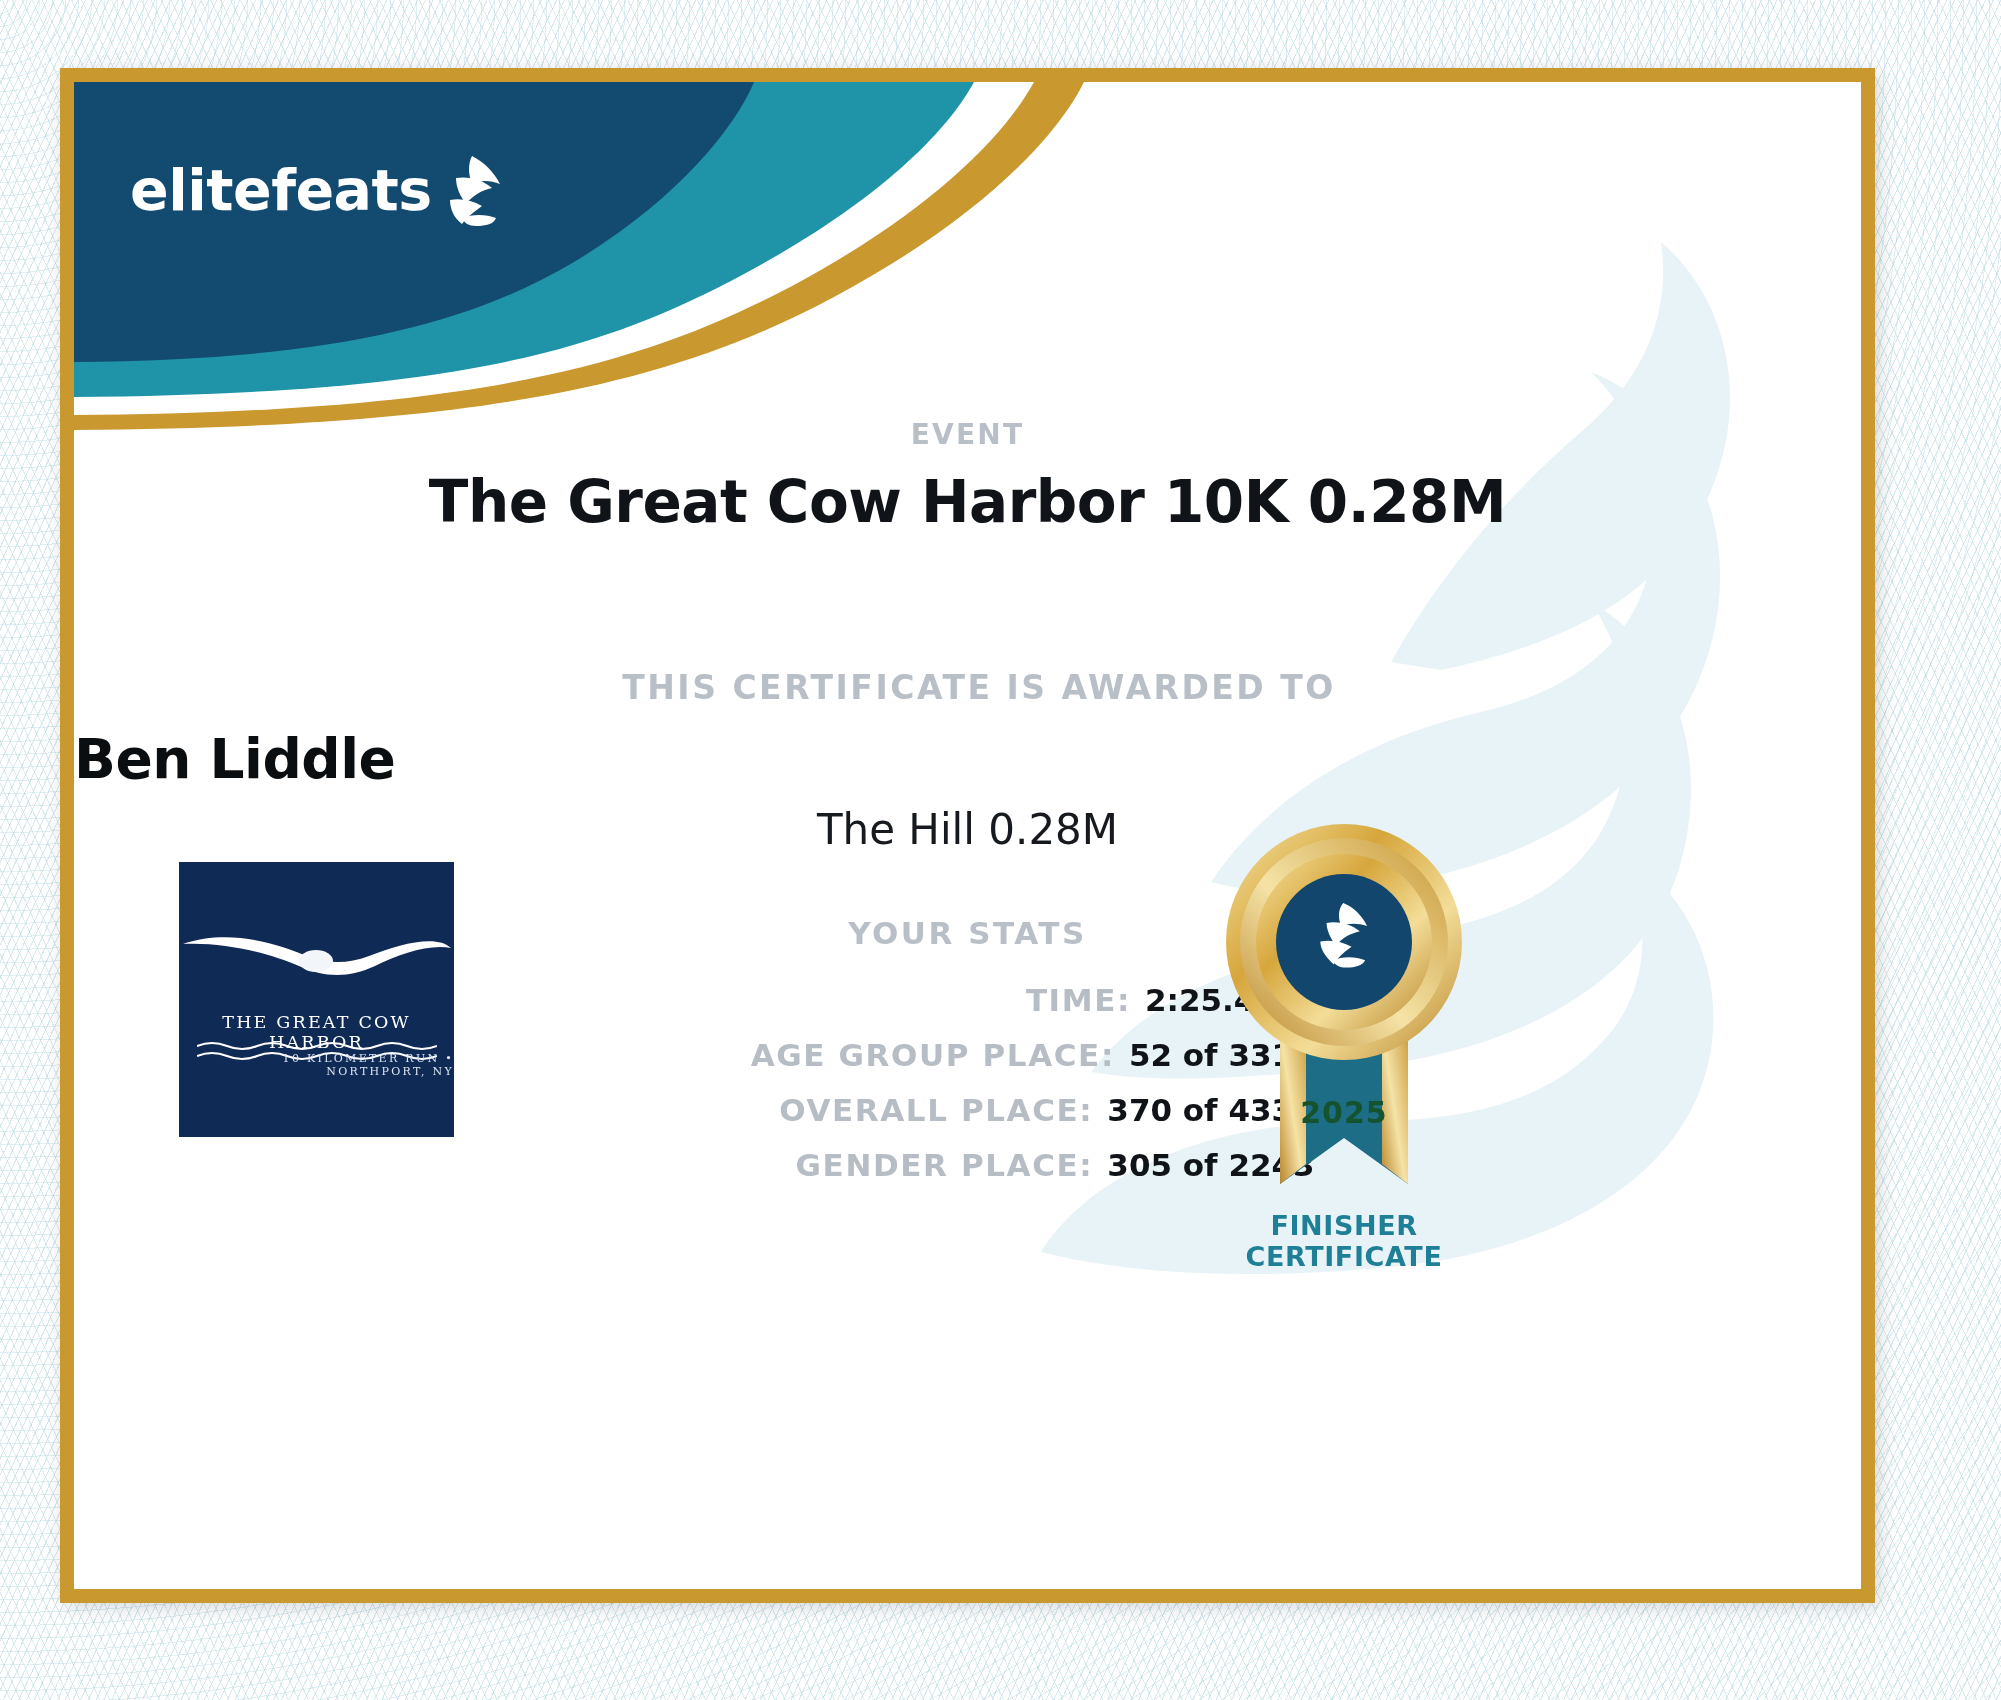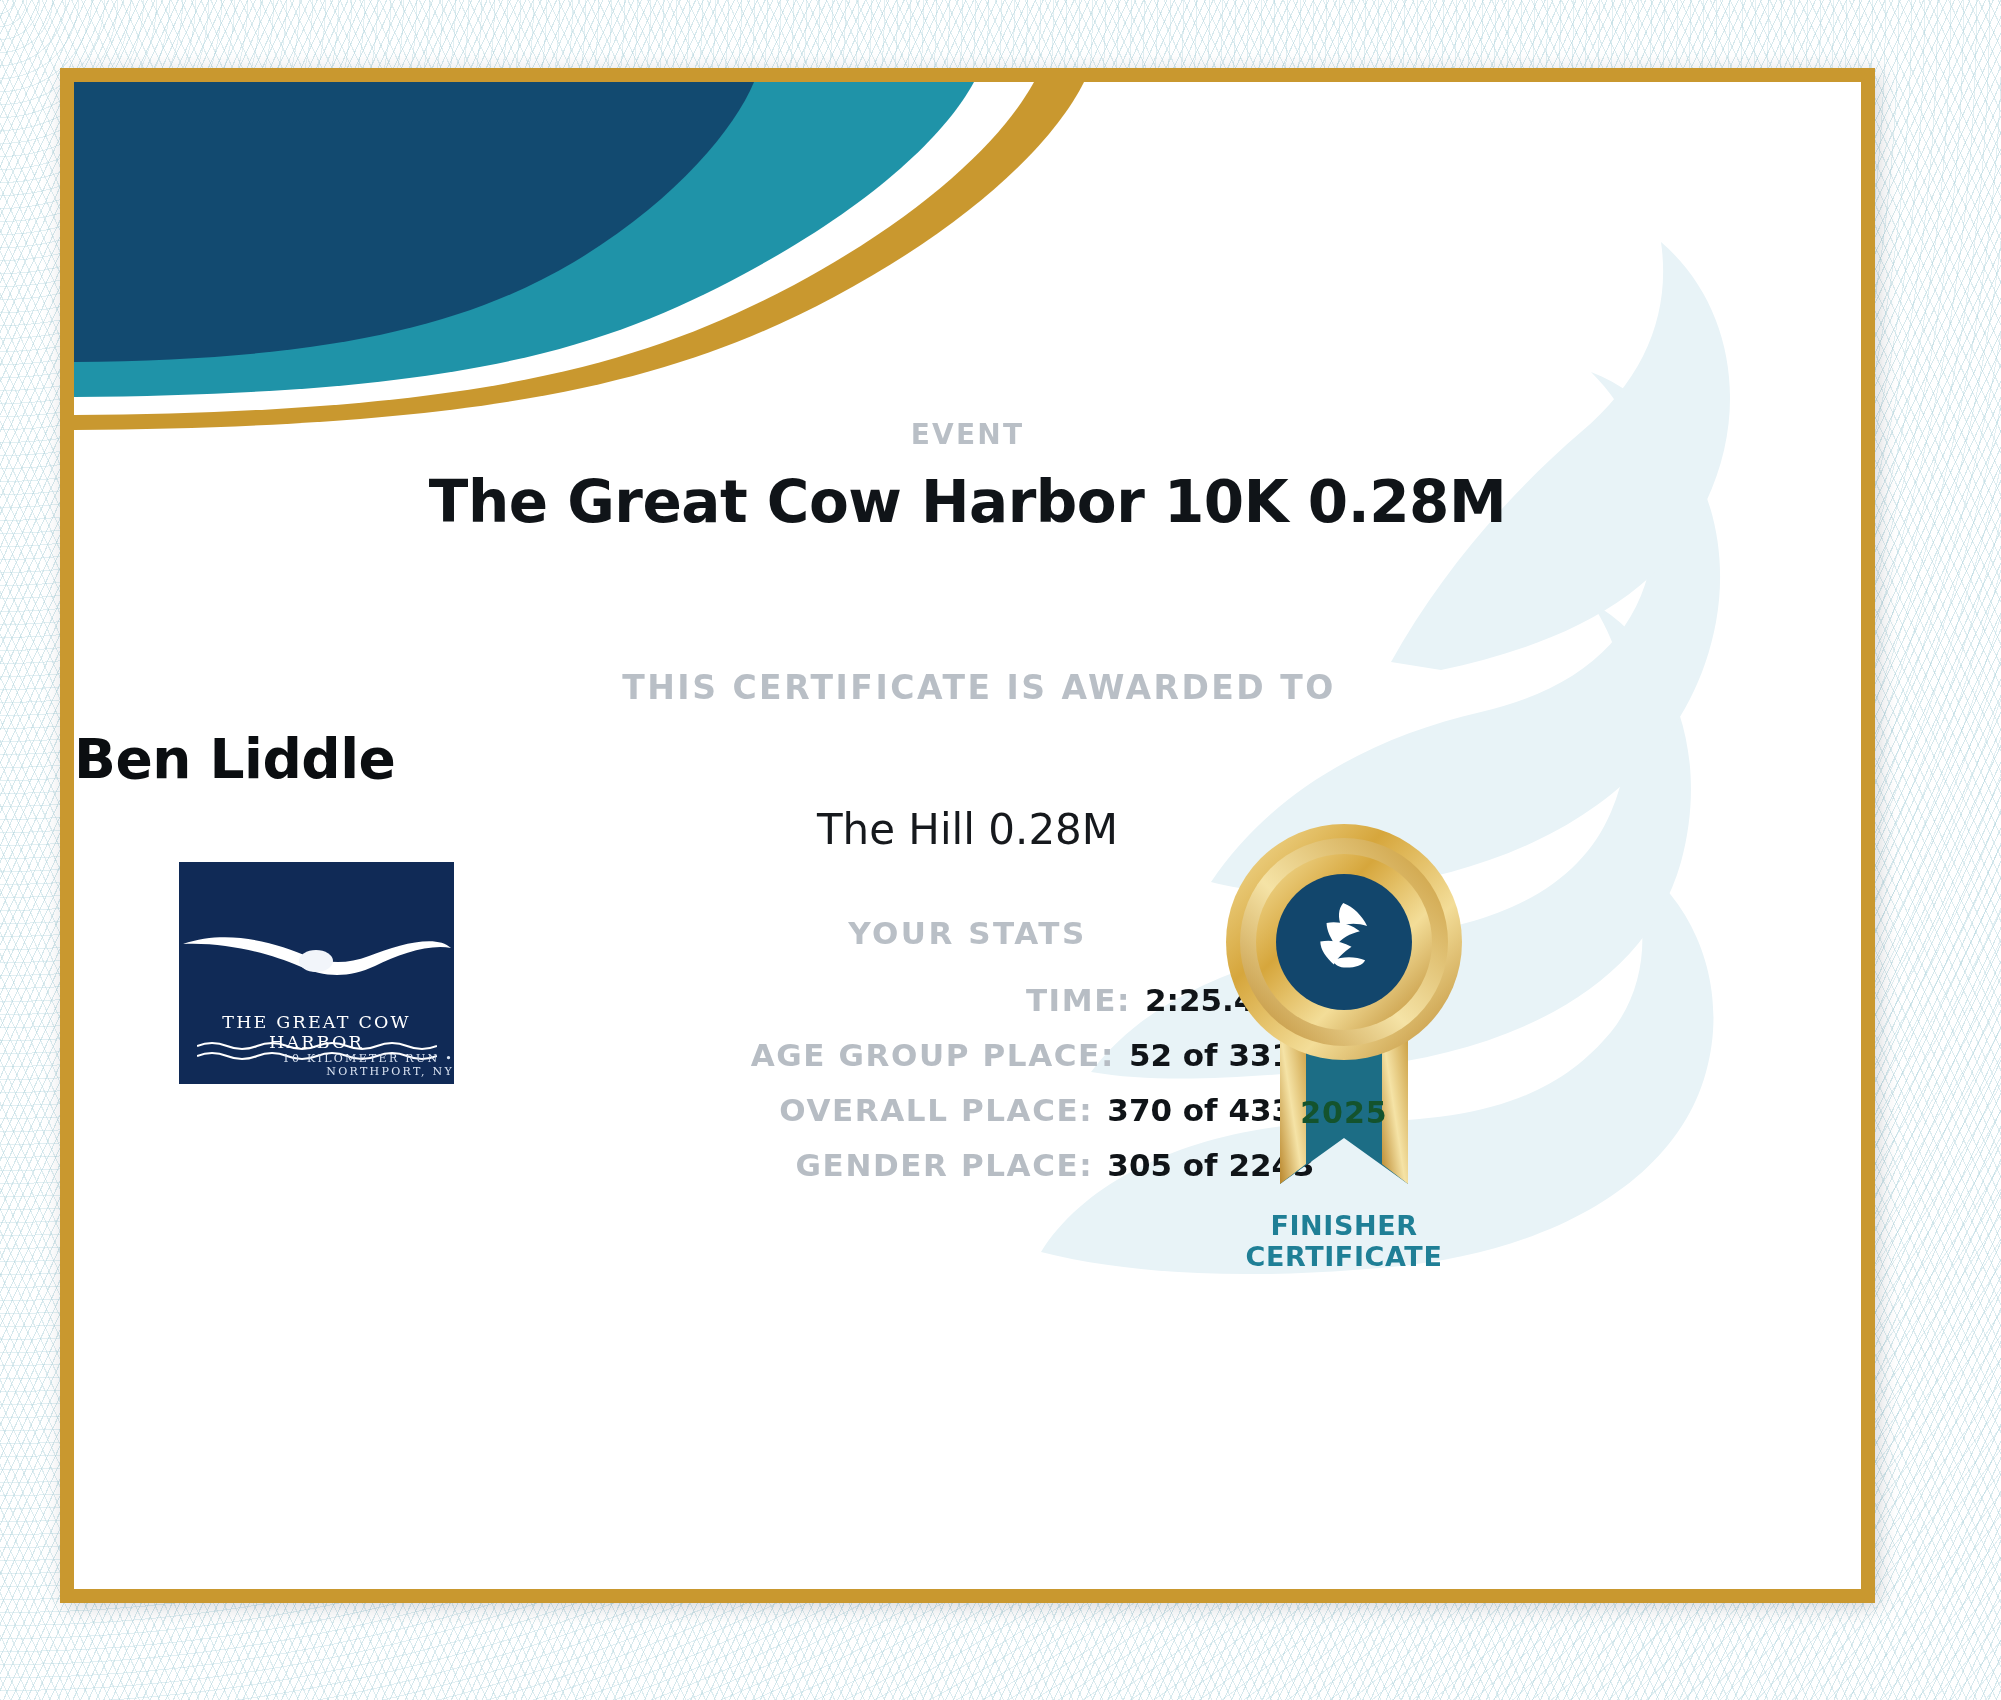--- a/index.html
+++ b/index.html
@@ -286,6 +286,17 @@
       <path d="M0 0 H680 C660 48 600 120 500 180 C390 245 250 278 0 280 Z" fill="#124a70"></path>
     </svg>
 
+    <div class="logo-wrap">
+      <span class="logo-text">elitefeats</span>
+      <svg width="72" height="76" viewBox="0 0 72 76">
+        <g fill="#ffffff">
+          <path d="M34 4 C46 10 56 20 62 32 C52 28 42 28 34 32 C30 22 30 12 34 4 Z"></path>
+          <path d="M18 26 C30 24 44 27 54 36 C44 38 34 44 28 52 C22 44 18 35 18 26 Z"></path>
+          <path d="M12 48 C22 46 34 48 44 54 C36 60 28 66 24 72 C16 66 12 57 12 48 Z"></path>
+          <path d="M24 66 C34 62 48 62 58 66 C56 72 48 74 38 74 C31 74 26 71 24 66 Z"></path>
+        </g>
+      </svg>
+    </div>
 
     <div class="label event-label">EVENT</div>
     <div class="event-name">The Great Cow Harbor 10K 0.28M</div>

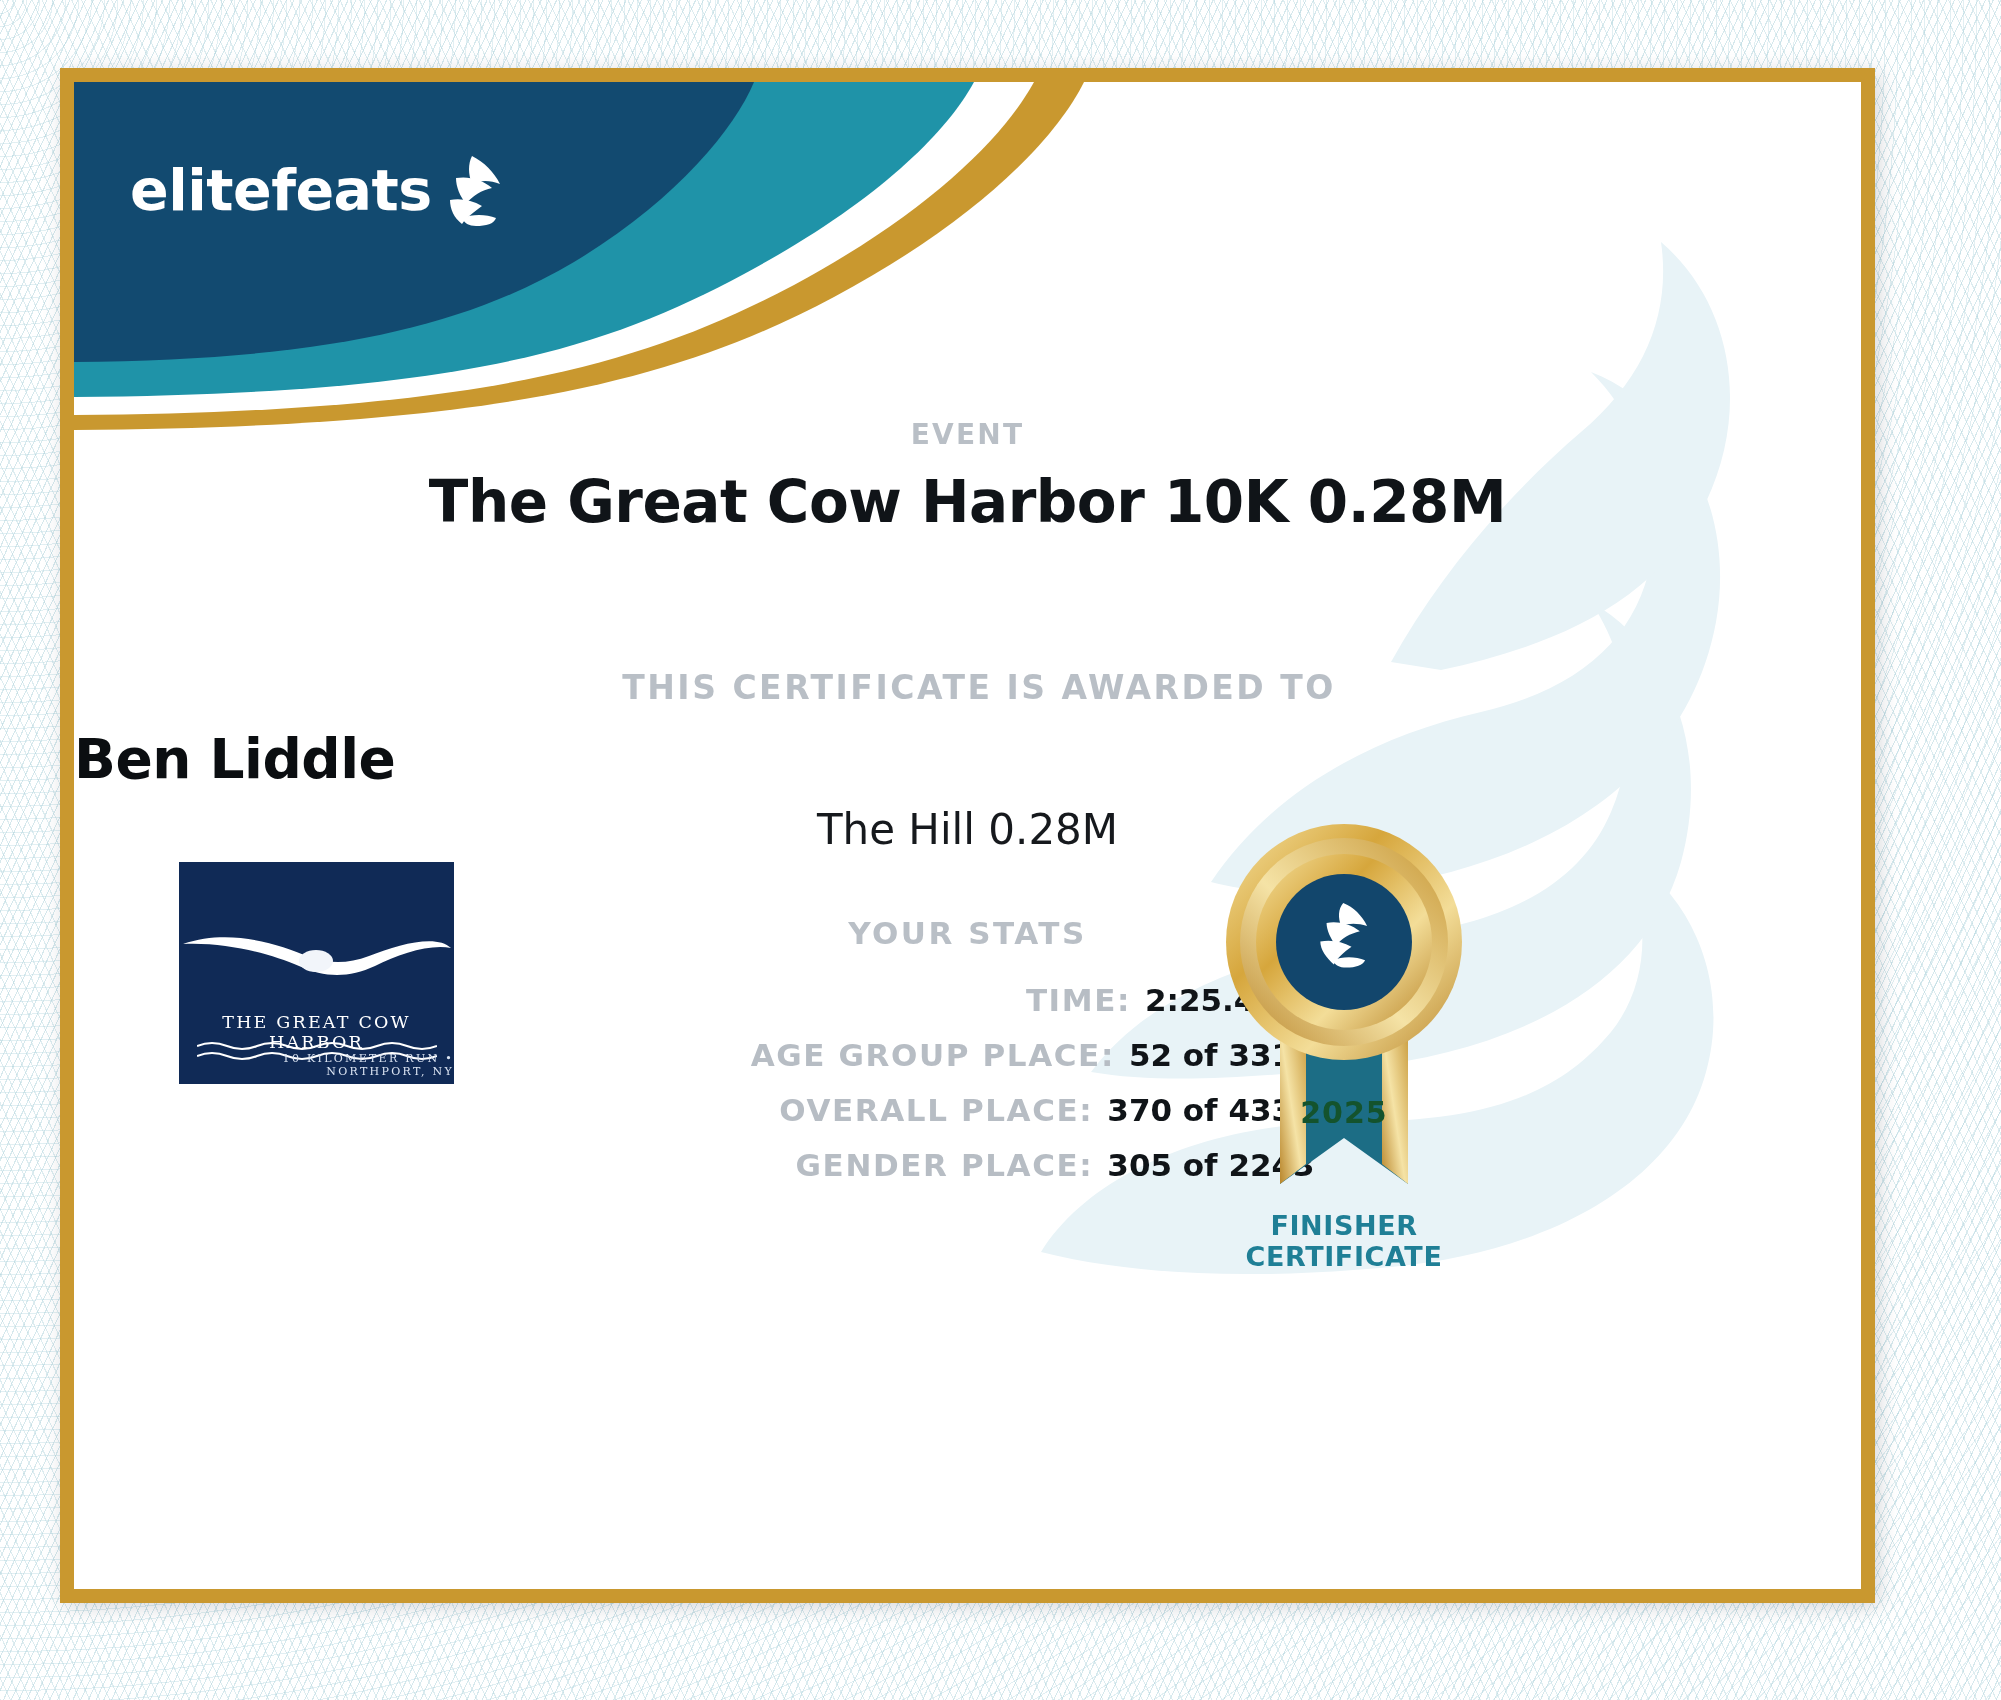--- a/index.html
+++ b/index.html
@@ -187,7 +187,7 @@
     left: 105px;
     top: 780px;
     width: 275px;
-    height: 222px;
+    height: 275px;
     background: #102a56;
     overflow: hidden;
   }

